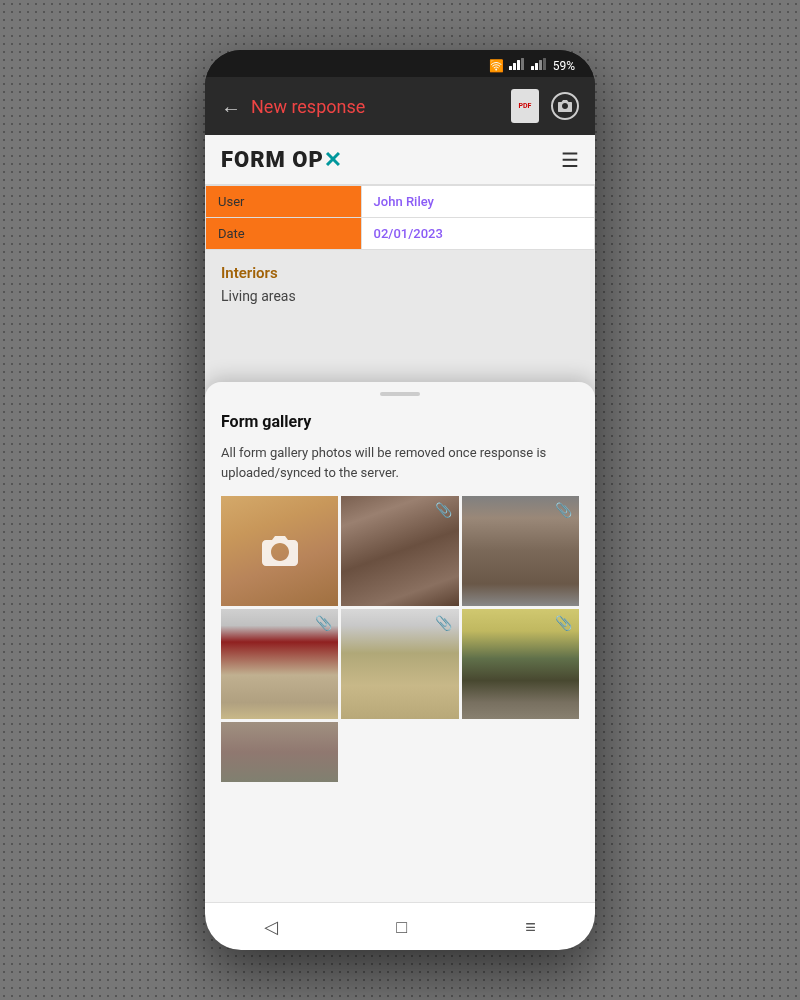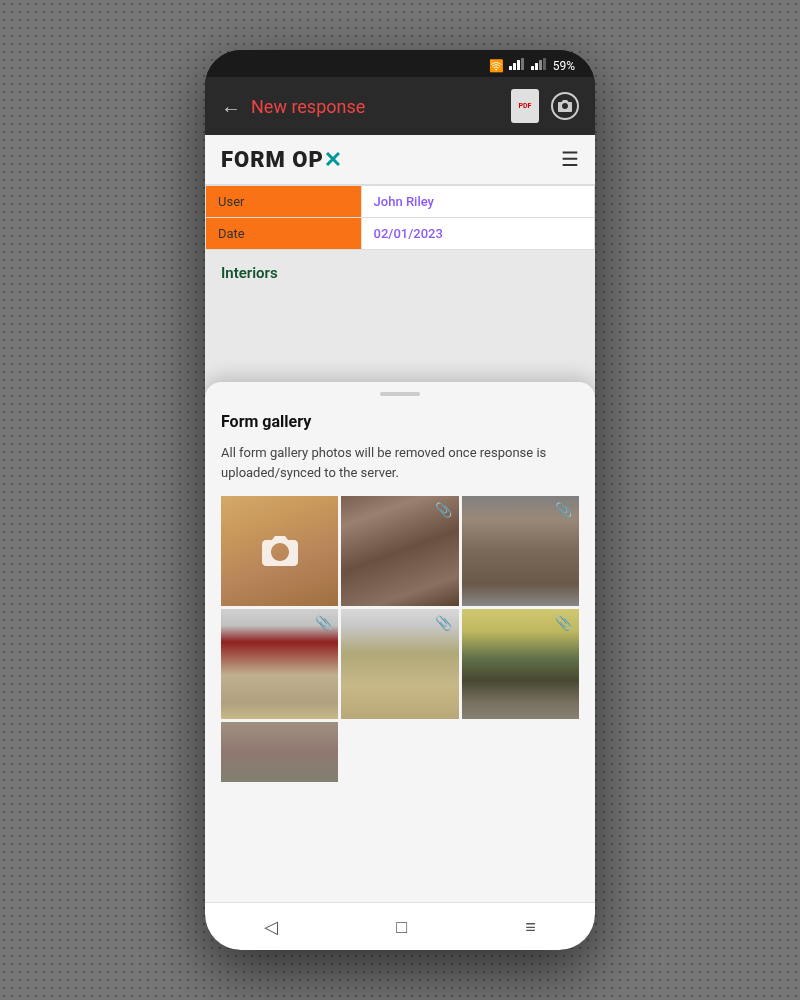--- a/index.html
+++ b/index.html
@@ -101,6 +101,7 @@
       background: #f5f5f5;
       padding: 12px 16px;
       display: flex;
+      align-items: center;
       justify-content: space-between;
       border-bottom: 1px solid #ddd;
       flex-shrink: 0;

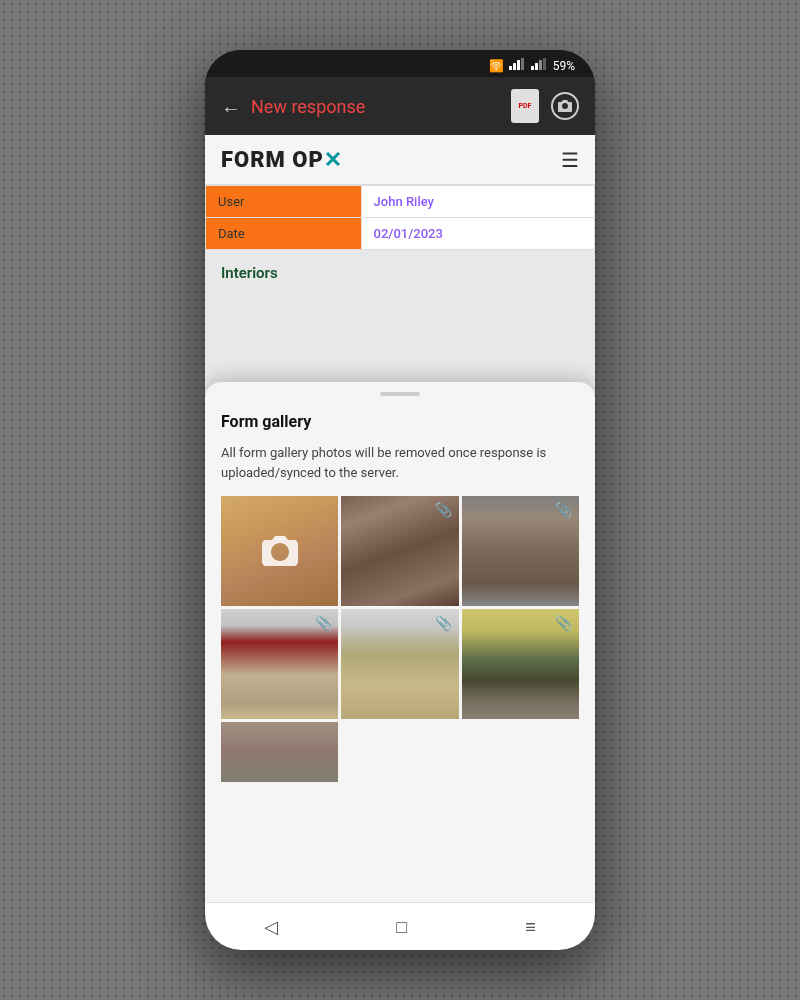--- a/index.html
+++ b/index.html
@@ -169,7 +169,7 @@
     }
 
     .section-sub {
-      color: #14532d;
+      color: #a16207;
       font-size: 15px;
       font-weight: 600;
       margin-bottom: 6px;

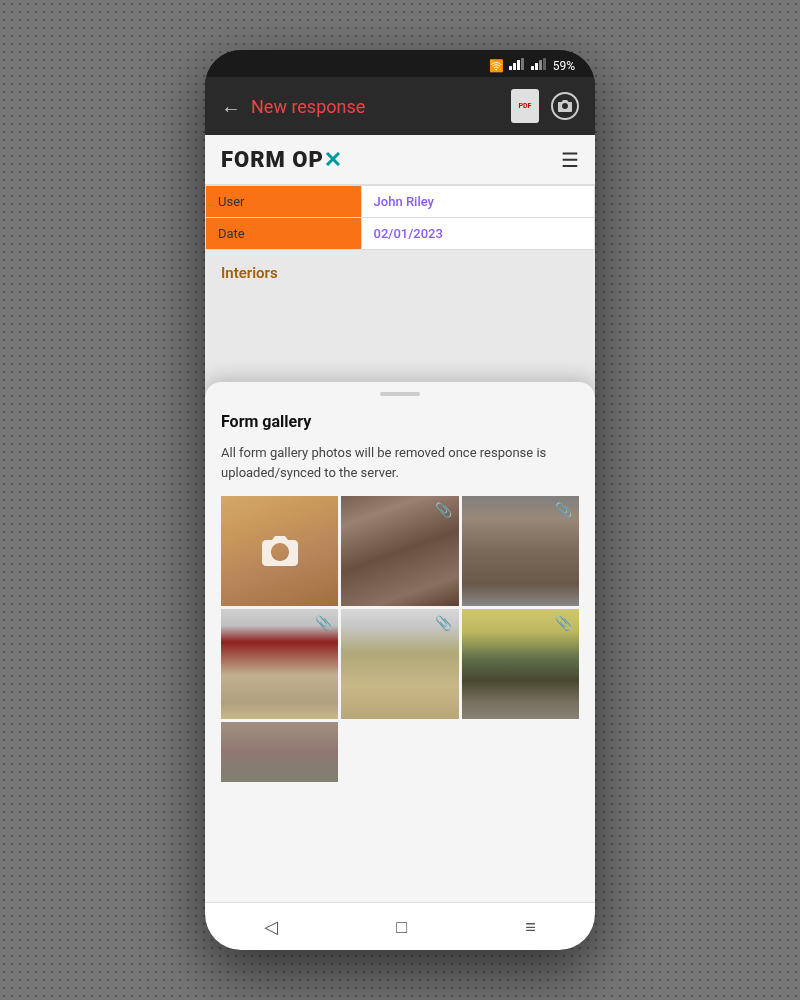--- a/index.html
+++ b/index.html
@@ -382,6 +382,7 @@
 
       <div class="section-content">
         <div class="section-sub">Interiors</div>
+        <div class="section-area">Living areas</div>
       </div>
 
       <div class="bottom-sheet">

